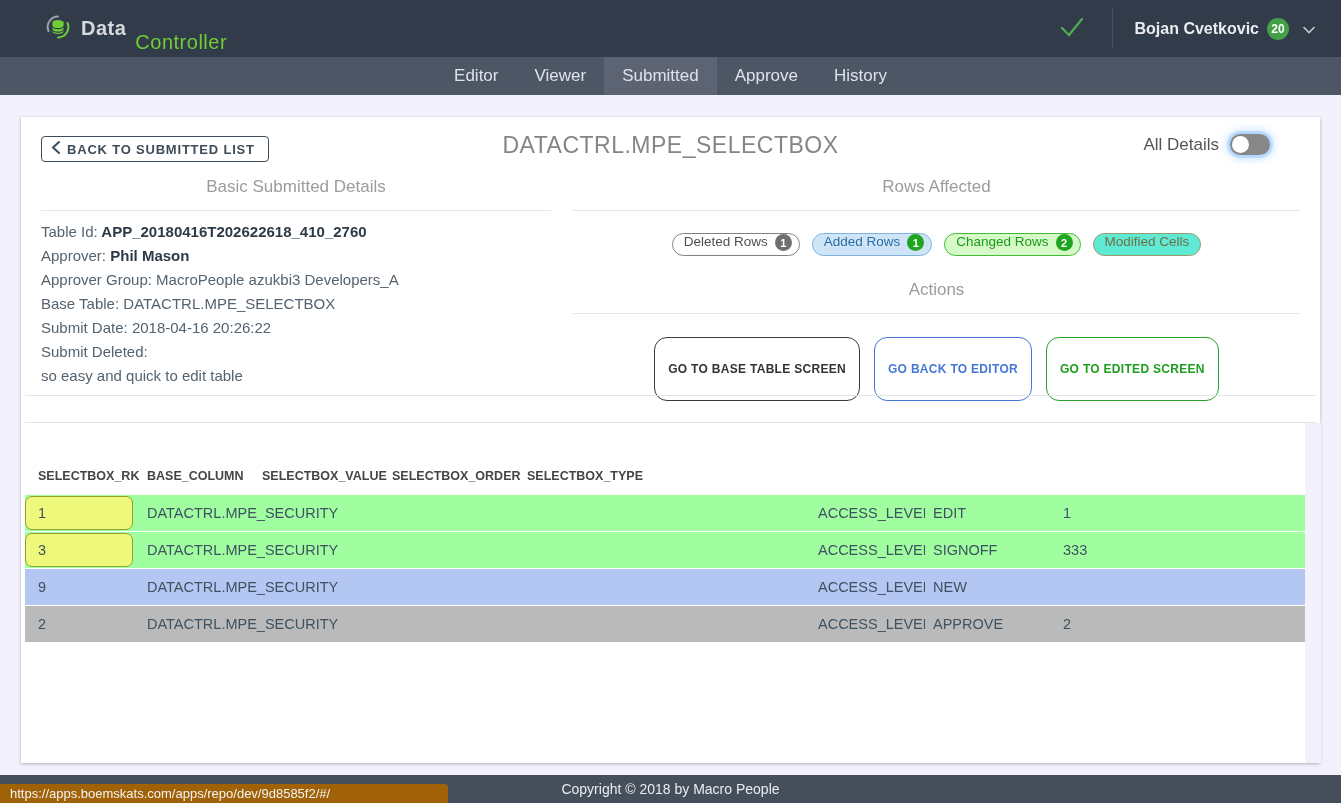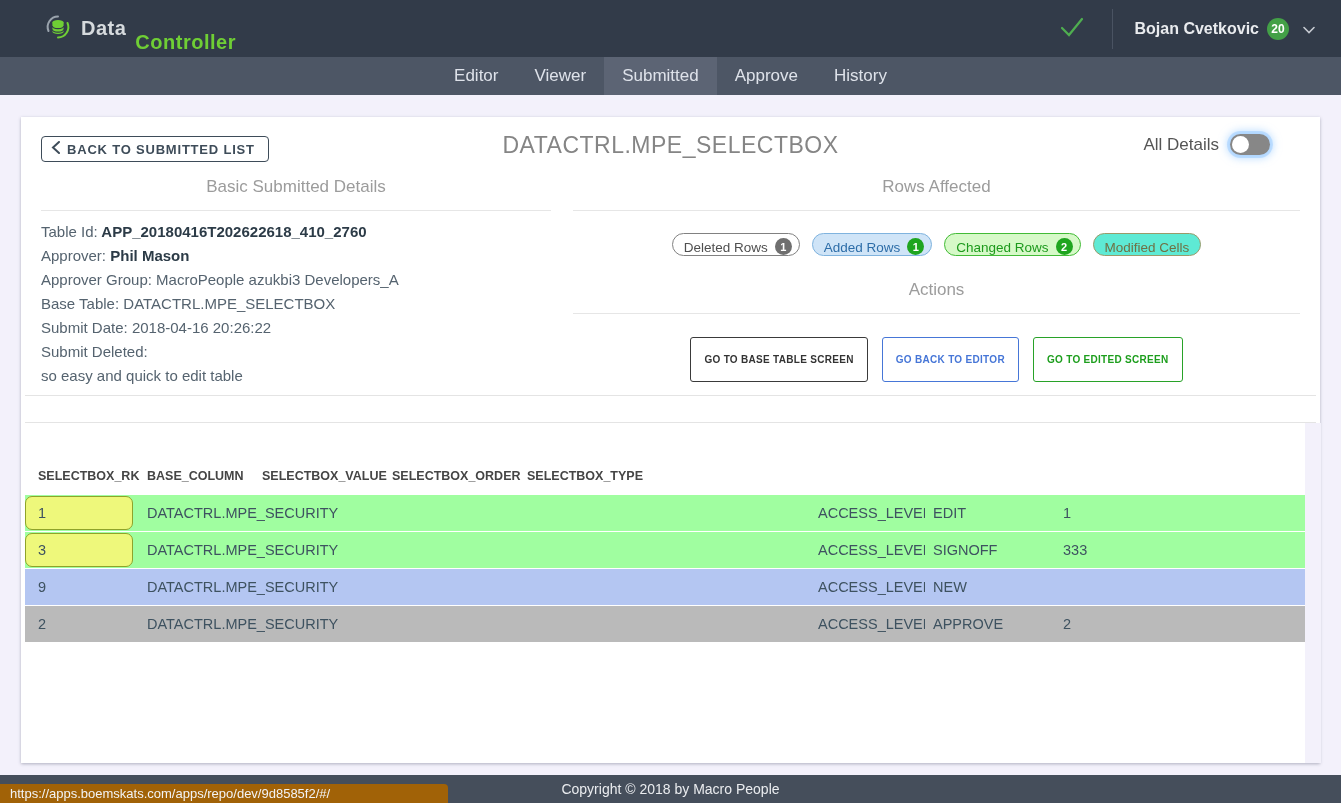--- a/index.html
+++ b/index.html
@@ -10,7 +10,7 @@
   .header { position:absolute; left:0; top:0; width:100%; height:57px; background:#323b49; display:flex; align-items:center; }
   .logo { display:flex; align-items:center; gap:9px; padding-left:44px; }
   .logo-word1 { color:#d6dadd; font-size:20px; font-weight:bold; letter-spacing:.5px; }
-  .logo-word2 { color:#6fce35; font-size:20px; font-weight:bold; letter-spacing:.5px;margin-top:27px; }
+  .logo-word2 { color:#6fce35; font-size:20px; font-weight:normal; letter-spacing:.5px;margin-top:27px; }
   .header-right { position:absolute; right:26px; top:0; height:57px; display:flex; align-items:center; }
   .hdr-divider { width:1px; height:40px; background:#4a5362; margin:0 22px 0 26px; }
   .user-menu { display:flex; align-items:center; gap:8px; cursor:pointer; }

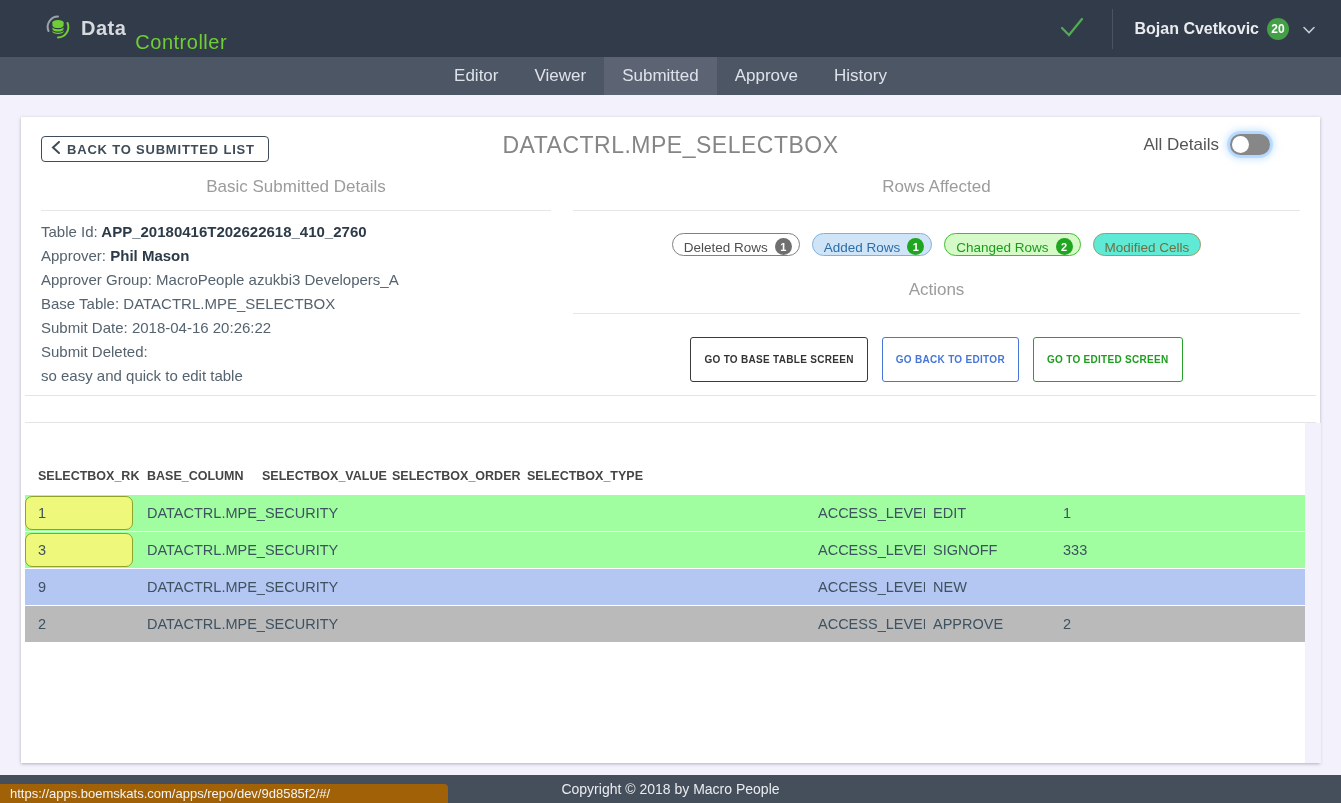--- a/index.html
+++ b/index.html
@@ -41,7 +41,7 @@
   .bold-val { font-weight:bold; color:#2c3b47; }
 
   .badges-row { margin-top:22px; display:flex; justify-content:center; gap:12px; }
-  .pill { display:flex; align-items:flex-end; gap:7px; height:23px; border-radius:12px; padding:0 11px; font-size:13.5px; background:#fff; cursor:pointer; }
+  .pill { display:flex; align-items:flex-start; gap:7px; height:23px; border-radius:12px; padding:0 11px; font-size:13.5px; background:#fff; cursor:pointer; }
   .pill-deleted  { border:1px solid #818181; color:#4f4f4f; }
   .pill-added    { border:1px solid #7fb3de; background:#cfe4f7; color:#2d6da8; }
   .pill-changed  { border:1px solid #42bb36; background:#d6f9c8; color:#1d9a1d; }

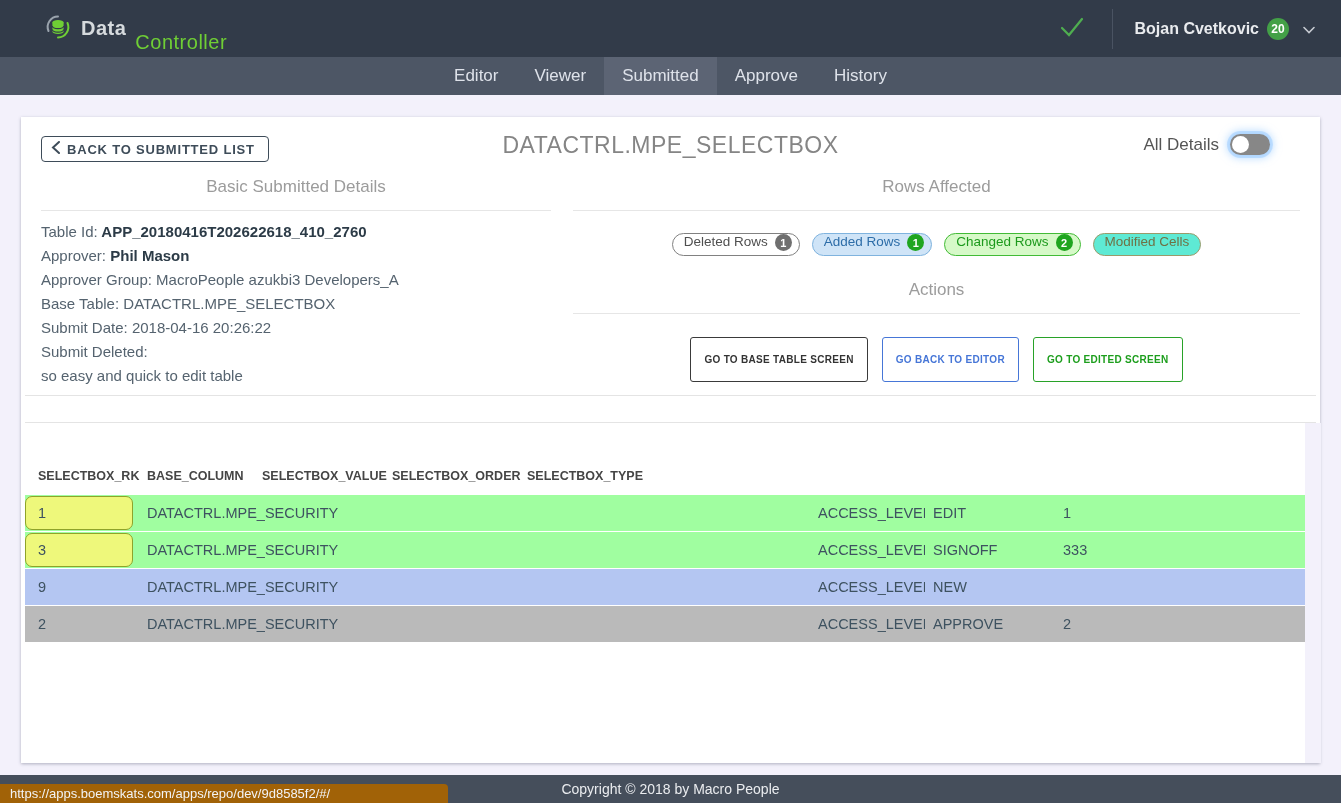--- a/index.html
+++ b/index.html
@@ -51,7 +51,7 @@
 
   .actions-heading { margin-top:24px; }
   .buttons-row { margin-top:23px; display:flex; justify-content:center; gap:14px; }
-  .action-btn { background:#fff; border-radius:3px; font-size:10px; font-weight:bold; letter-spacing:.3px; padding:16px 13px; cursor:pointer; font-family:"Liberation Sans",sans-serif; }
+  .action-btn { background:#fff; border-radius:13px; font-size:12px; font-weight:bold; letter-spacing:.3px; padding:24px 13px; cursor:pointer; font-family:"Liberation Sans",sans-serif; }
   .action-dark  { border:1px solid #3a3a3a; color:#333; }
   .action-green { border:1px solid #28a228; color:#1d9e1d; }
   .action-blue  { border:1px solid #4676d7; color:#4676d7; }

